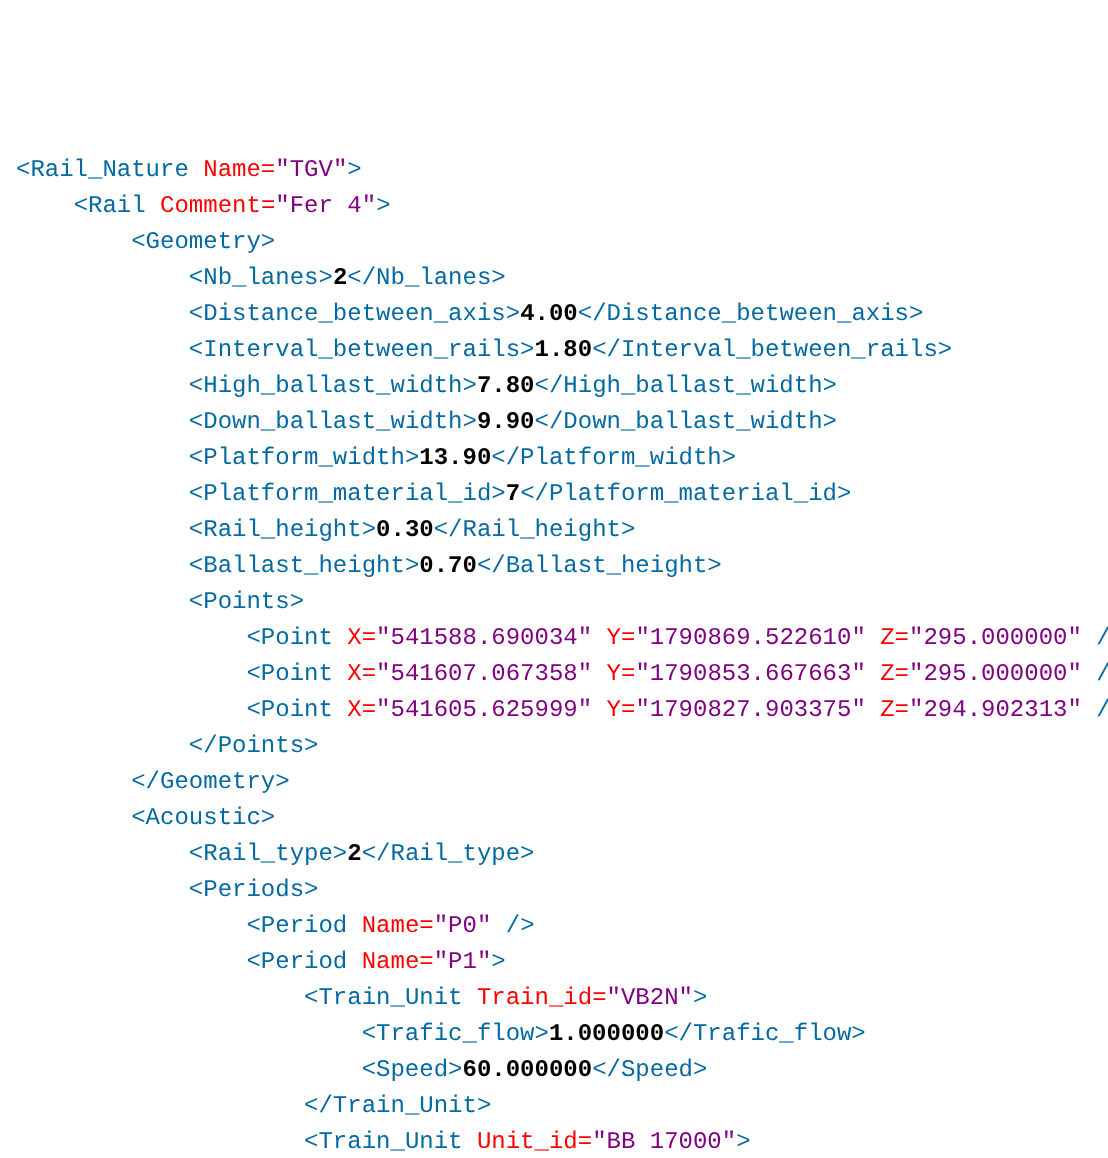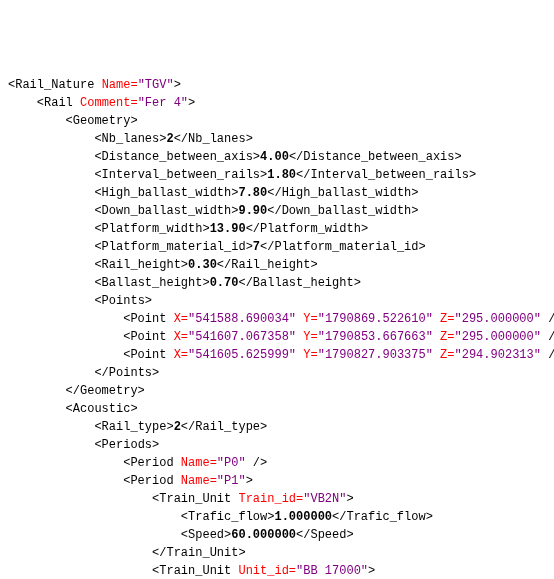--- a/index.html
+++ b/index.html
@@ -14,7 +14,7 @@
     width: 554px;
     box-sizing: border-box;
   }
-  .tag { color: #000000; }
+  .tag { color: #0369a1; }
   .attr { color: #ff0000; }
   .val { color: #800080; }
   .txt { color: #000000; font-weight: bold; }

